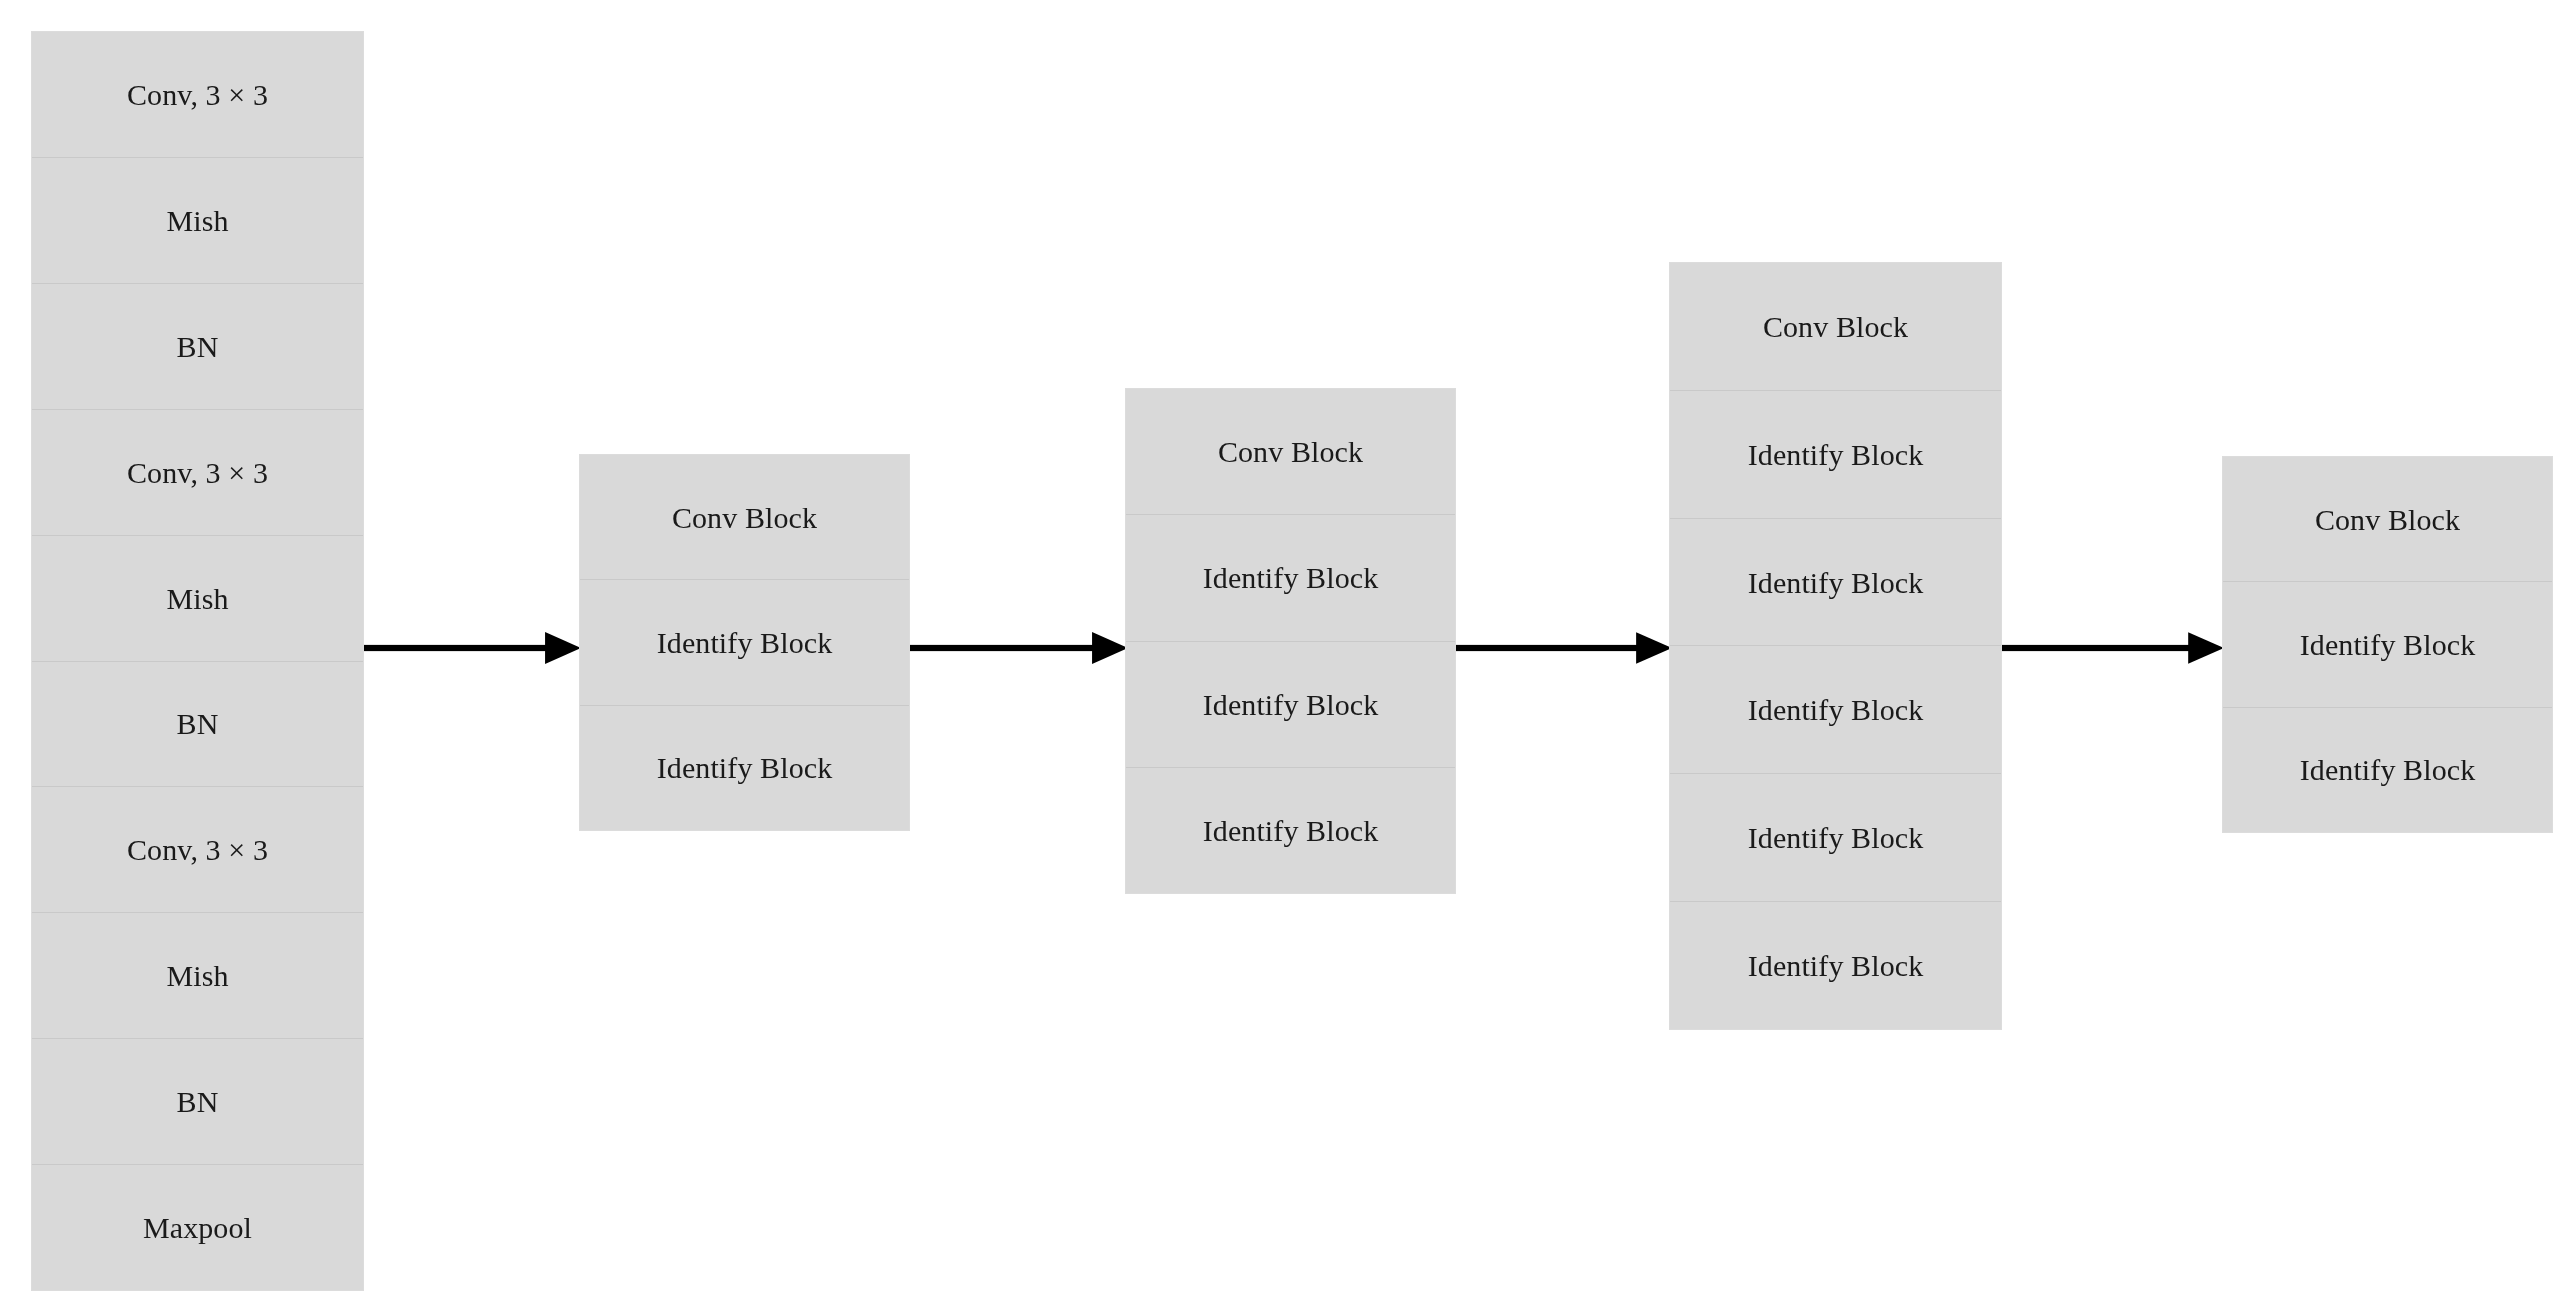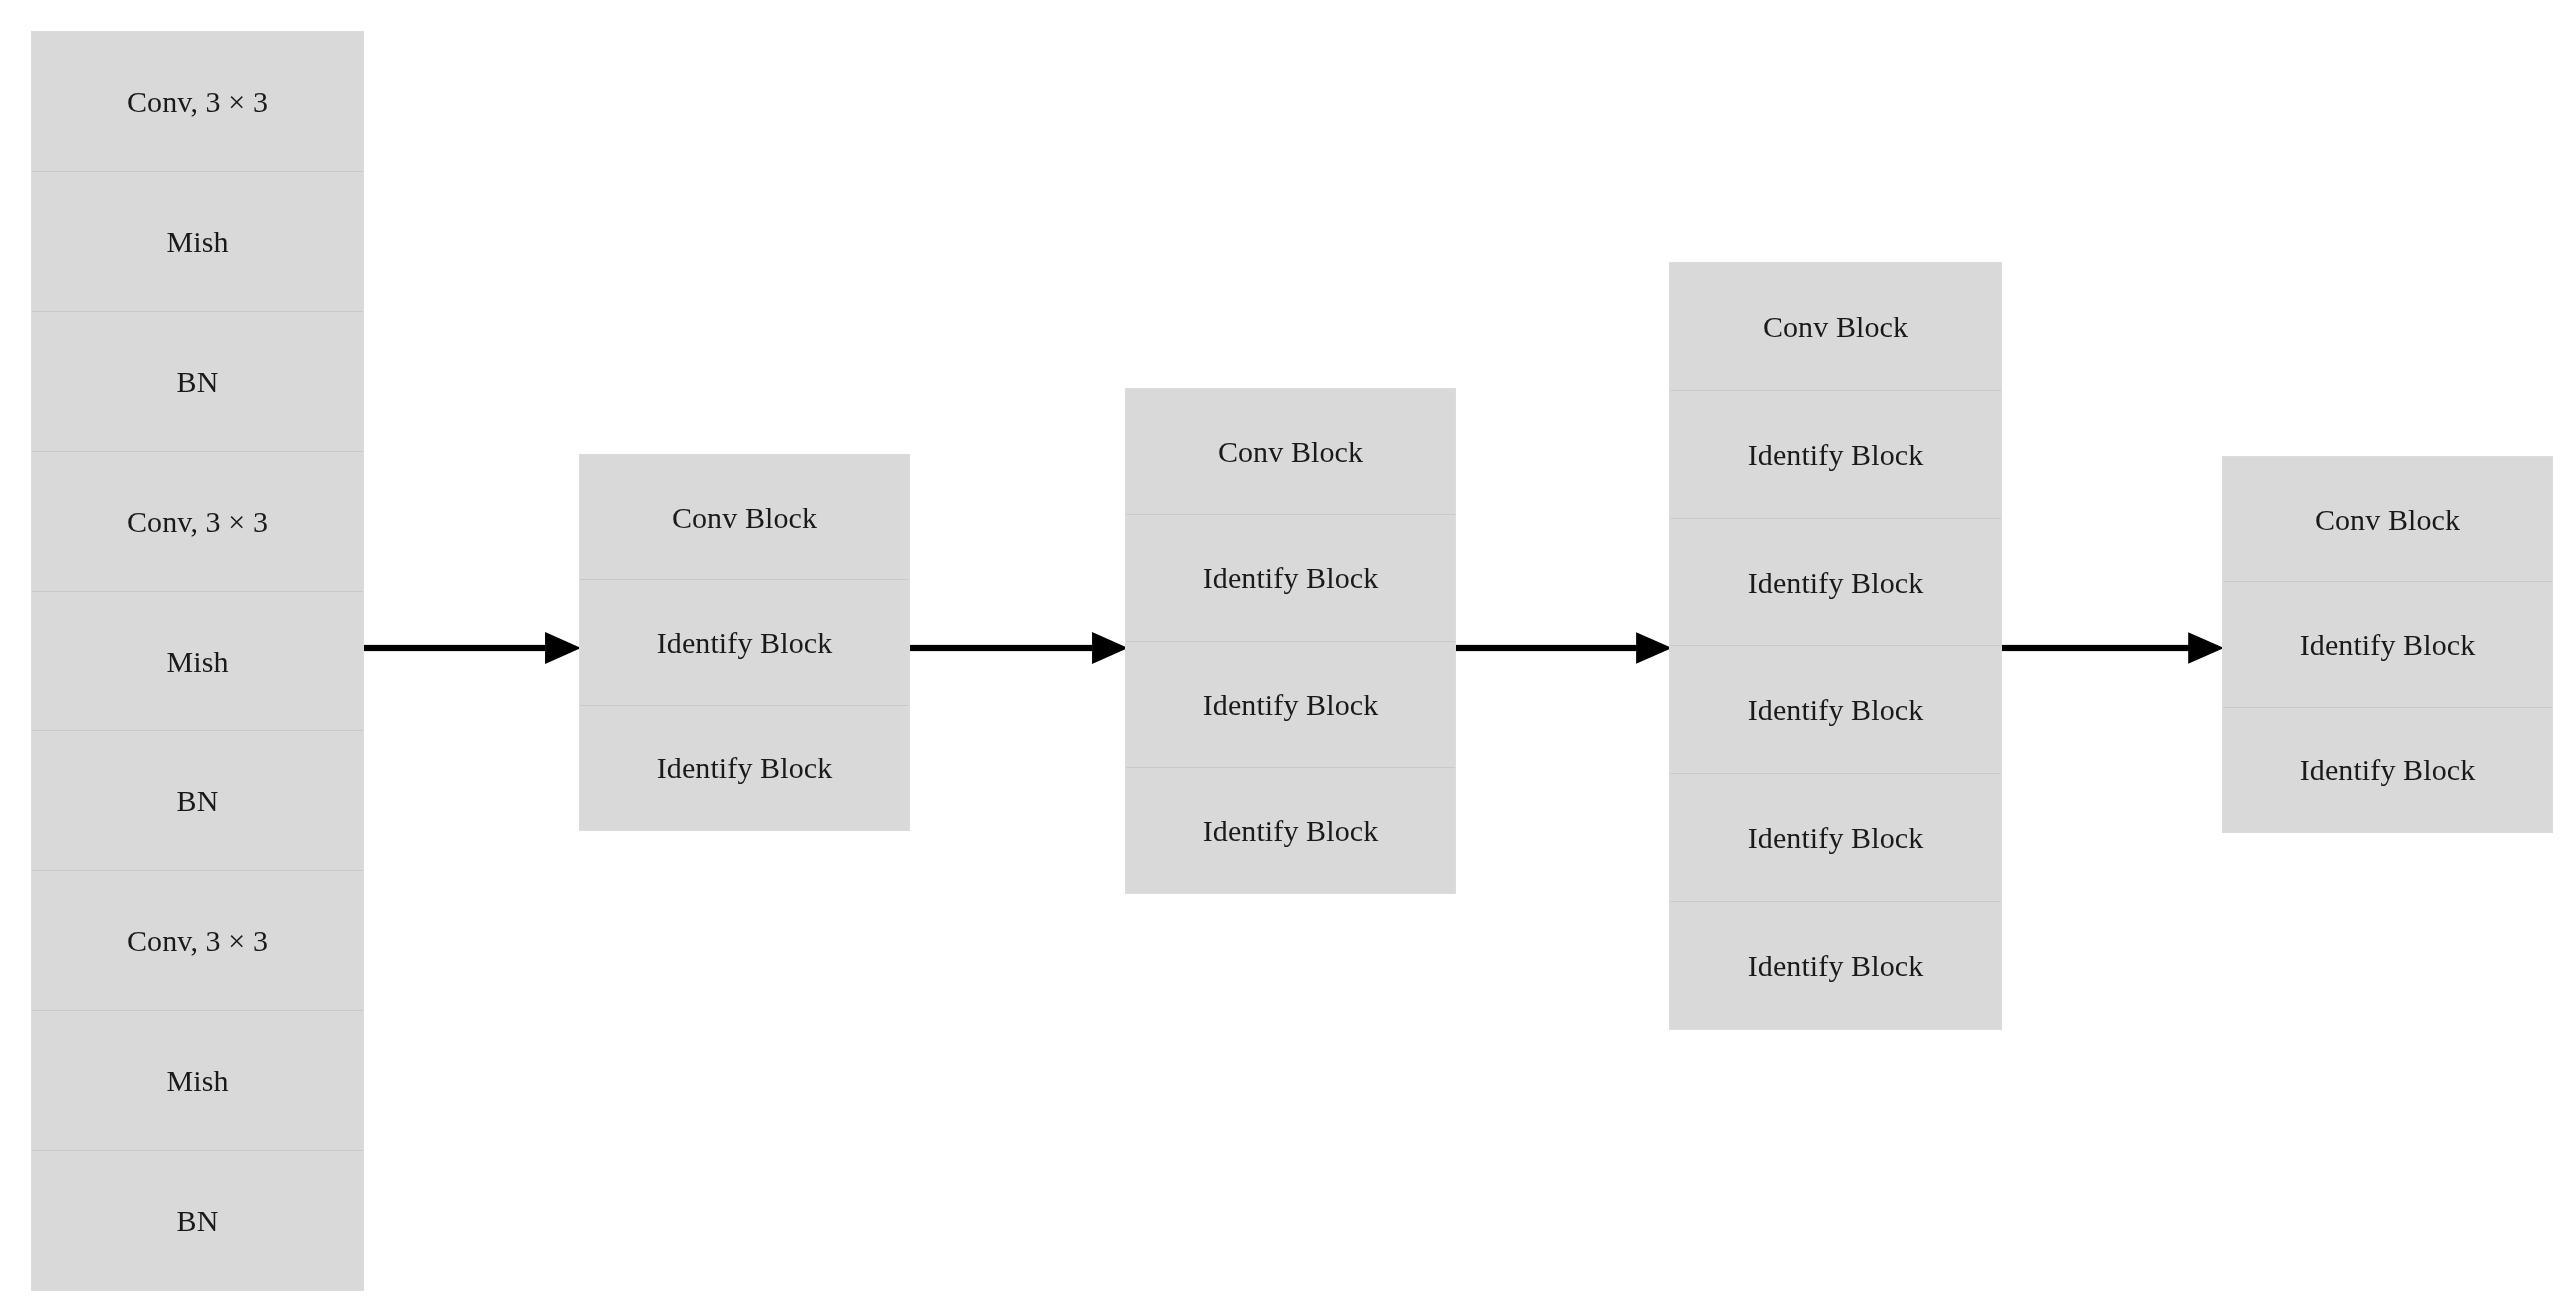--- a/index.html
+++ b/index.html
@@ -91,6 +91,7 @@
       <div class="cell" style="border-bottom-color: rgb(201, 201, 201);">Conv, 3 × 3</div>
       <div class="cell" style="border-bottom-color: rgb(201, 201, 201);">Mish</div>
       <div class="cell" style="border-bottom-color: rgb(201, 201, 201);">BN</div>
+      <div class="cell" style="border-bottom-color: rgb(201, 201, 201);">Maxpool</div>
     </div>
     <div class="stage" style="left: 579px; top: 454px; width: 331px; height: 377px; background: rgb(217, 217, 217);">
       <div class="cell" style="border-bottom-color: rgb(201, 201, 201);">Conv Block</div>

